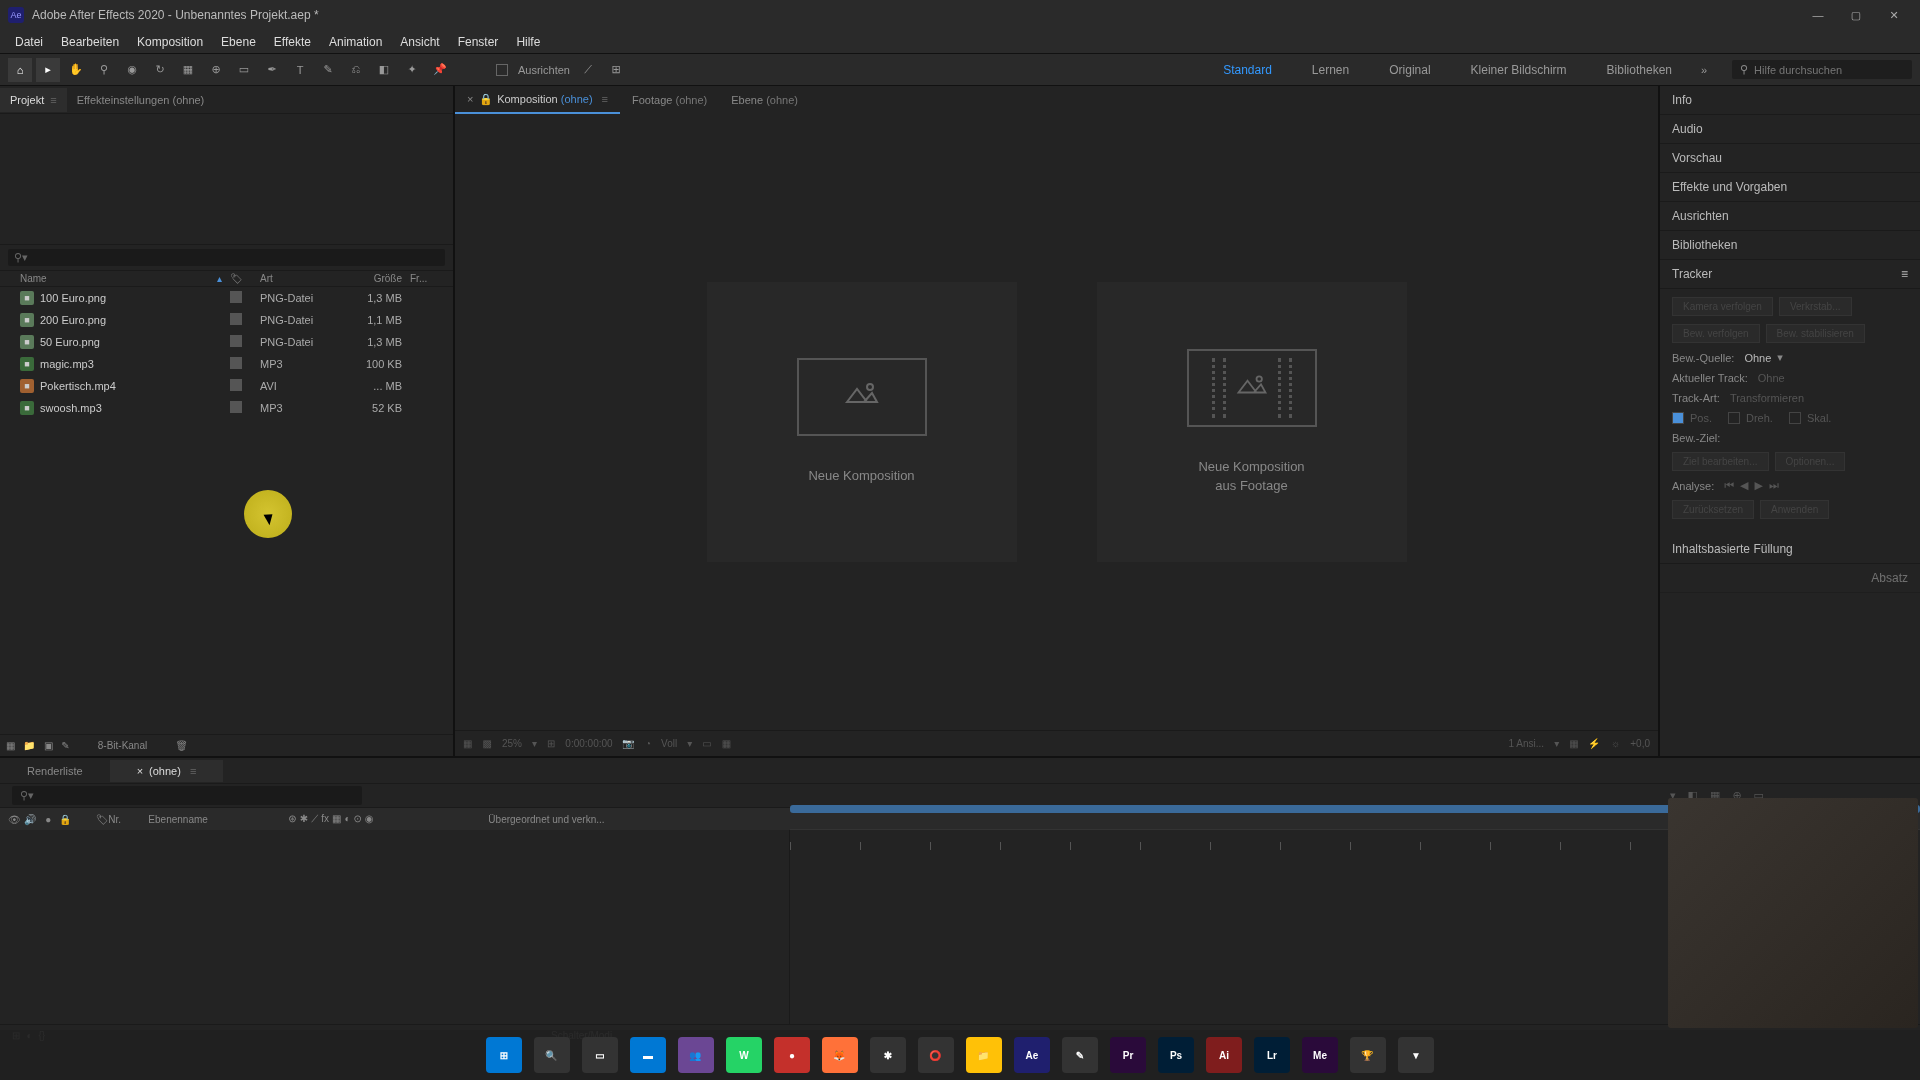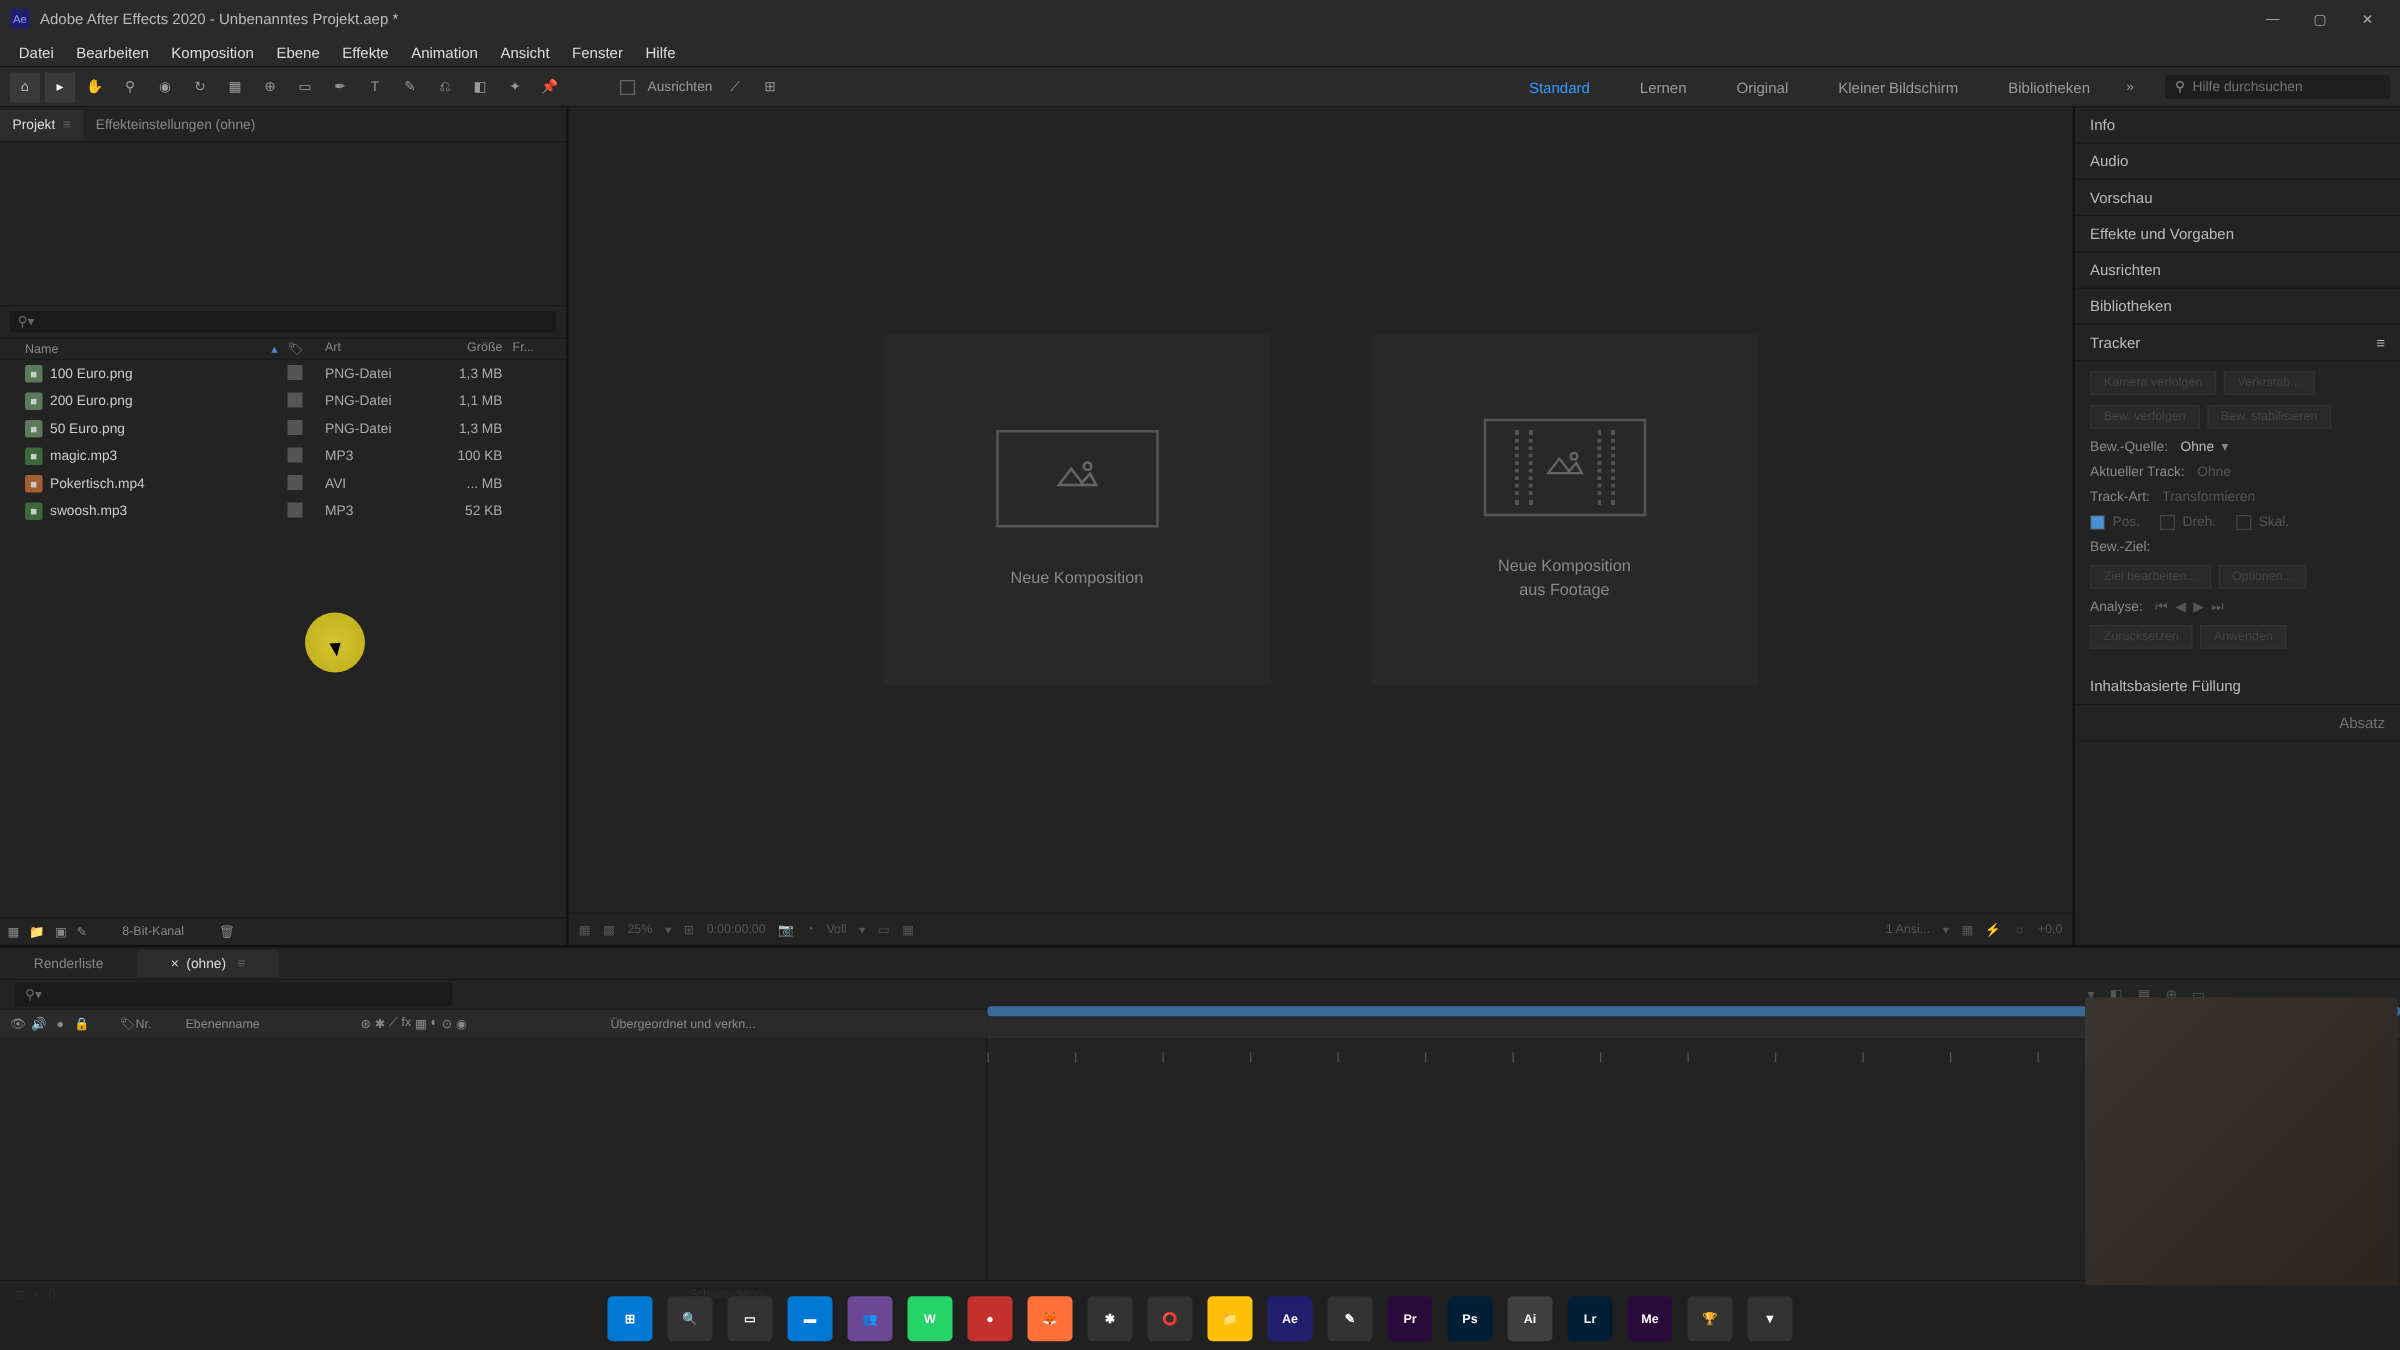--- a/index.html
+++ b/index.html
@@ -274,6 +274,11 @@
   </div>
 
   <div class="viewer-panel">
+    <div class="viewer-tabs" id="viewer-tabs">
+        <div class="viewer-tab active"><span style="margin-right:6px;color:#888;">×</span><span style="margin-right:4px;color:#888;">🔒</span><span>Komposition</span> <span class="none">(ohne)</span> <span style="margin-left:6px;color:#666;">≡</span></div>
+        <div class="viewer-tab"><span>Footage</span> <span class="none-dim">(ohne)</span></div>
+        <div class="viewer-tab"><span>Ebene</span> <span class="none-dim">(ohne)</span></div>
+      </div>
     <div class="viewer-body">
       <div class="drop-card">
         <div class="drop-icon-outer">

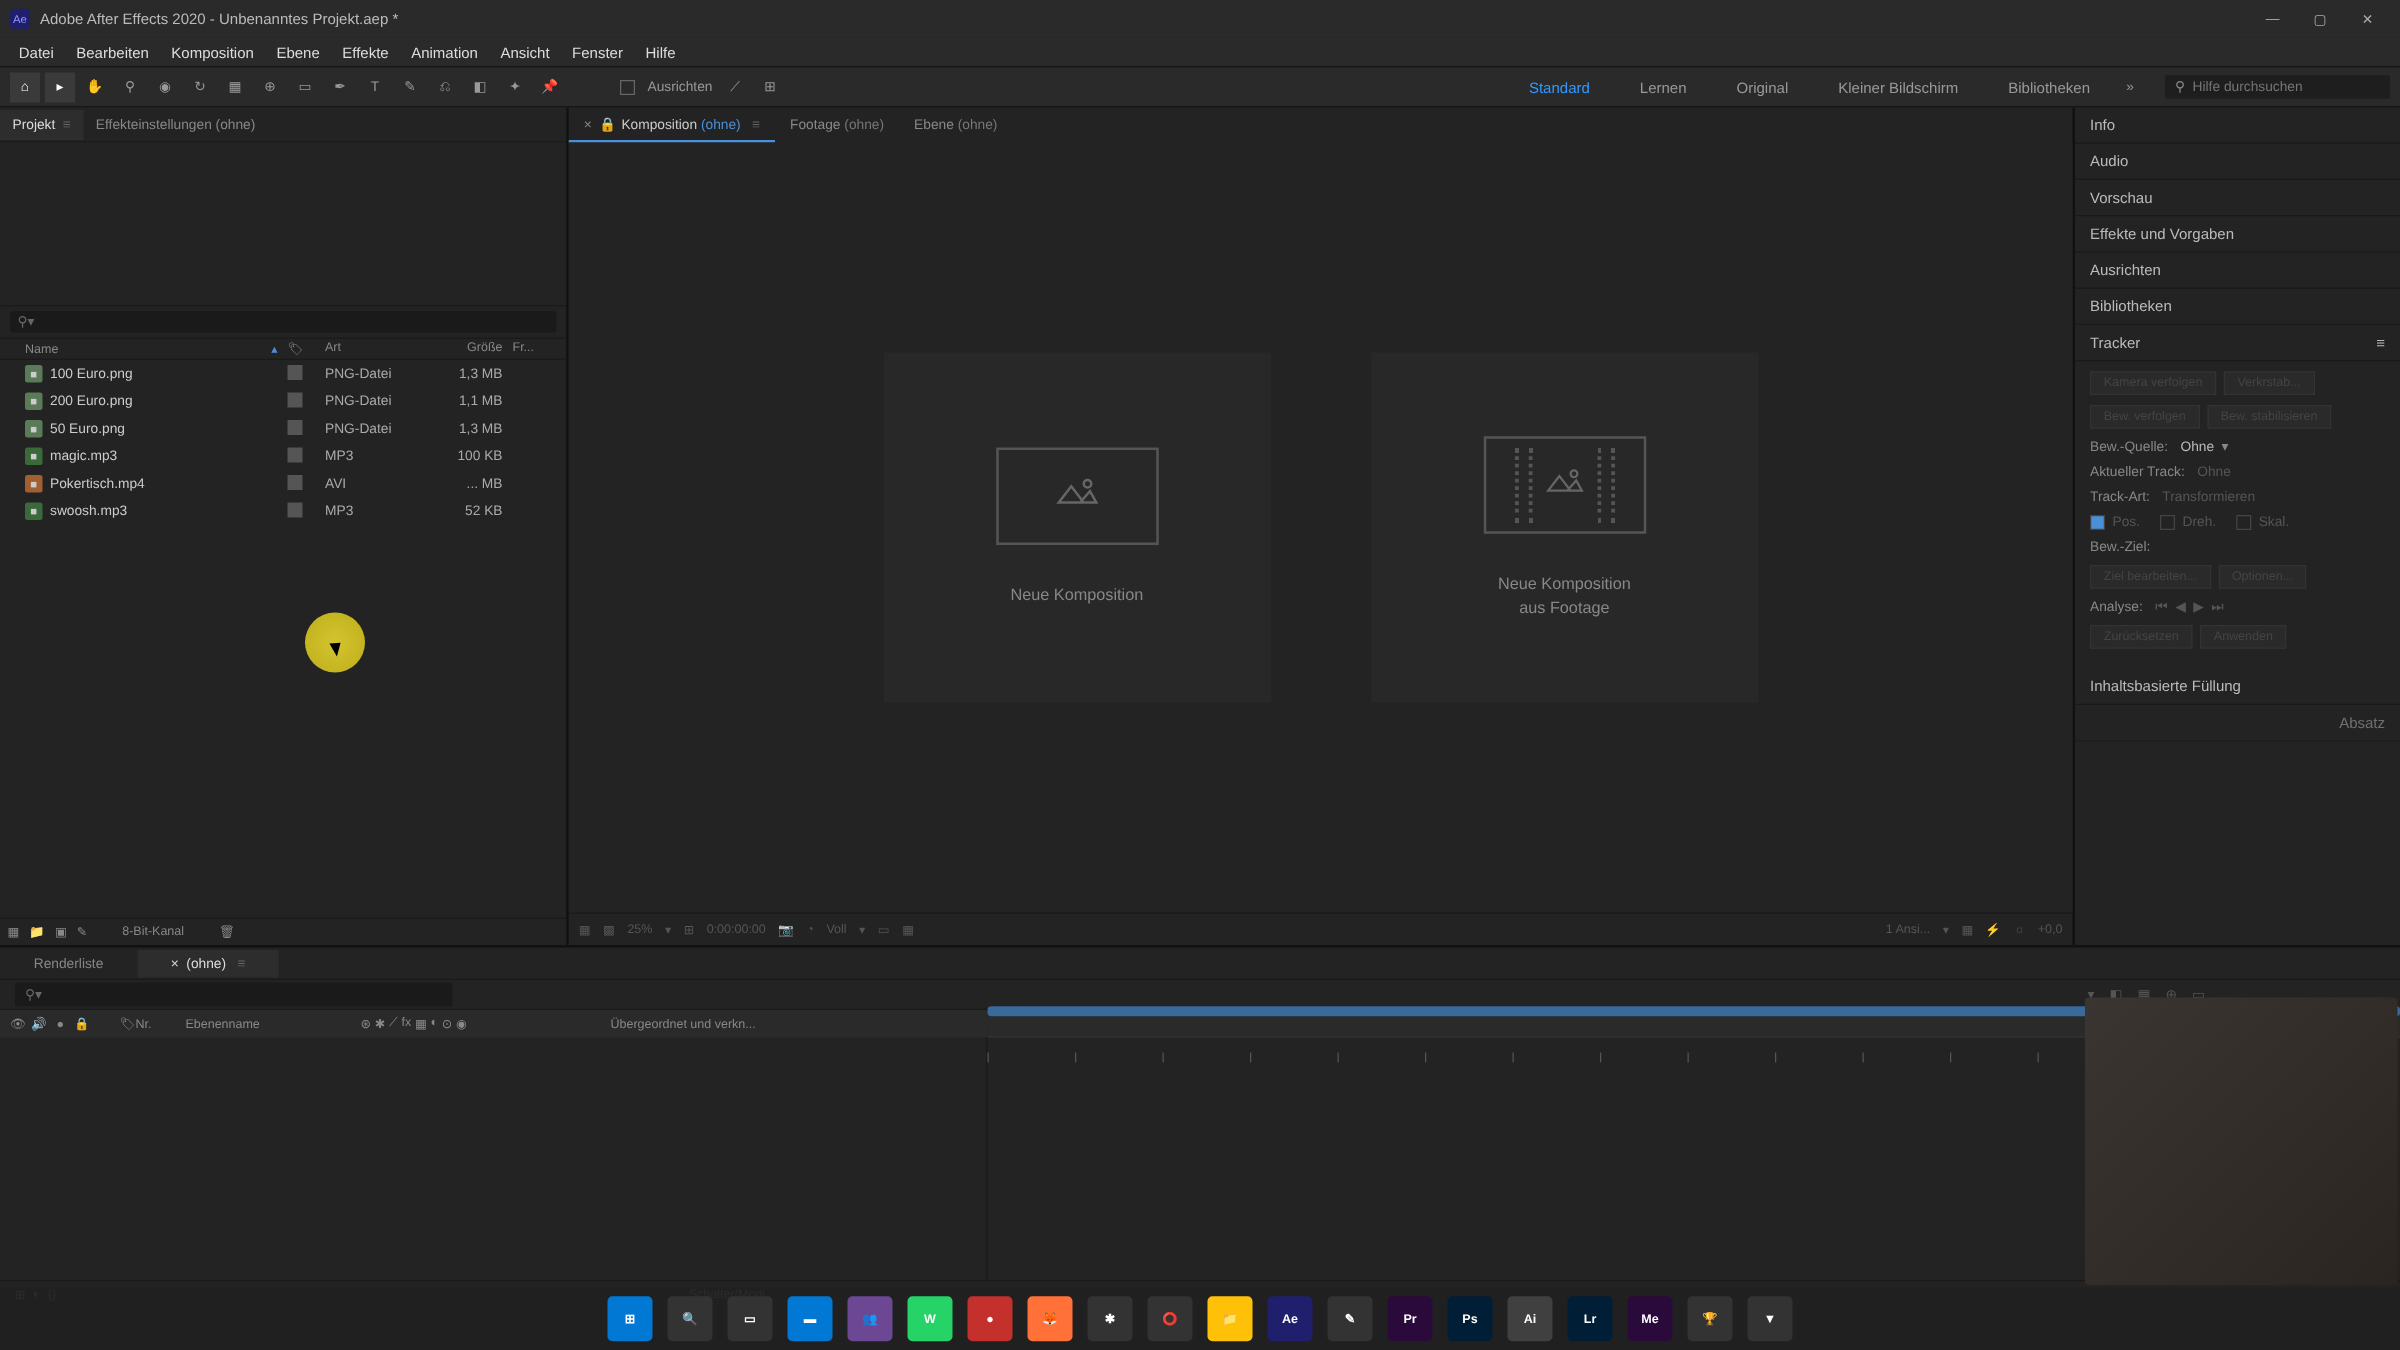--- a/index.html
+++ b/index.html
@@ -486,7 +486,7 @@
     <div class="tb-icon" style="background: rgb(51, 51, 51);">✎</div>
     <div class="tb-icon" style="background: rgb(42, 10, 58);">Pr</div>
     <div class="tb-icon" style="background: rgb(0, 30, 54);">Ps</div>
-    <div class="tb-icon" style="background: #404040;">Ai</div>
+    <div class="tb-icon" style="background: #7f1d1d;">Ai</div>
     <div class="tb-icon" style="background: rgb(0, 30, 54);">Lr</div>
     <div class="tb-icon" style="background: rgb(42, 10, 58);">Me</div>
     <div class="tb-icon" style="background: rgb(51, 51, 51);">🏆</div>

